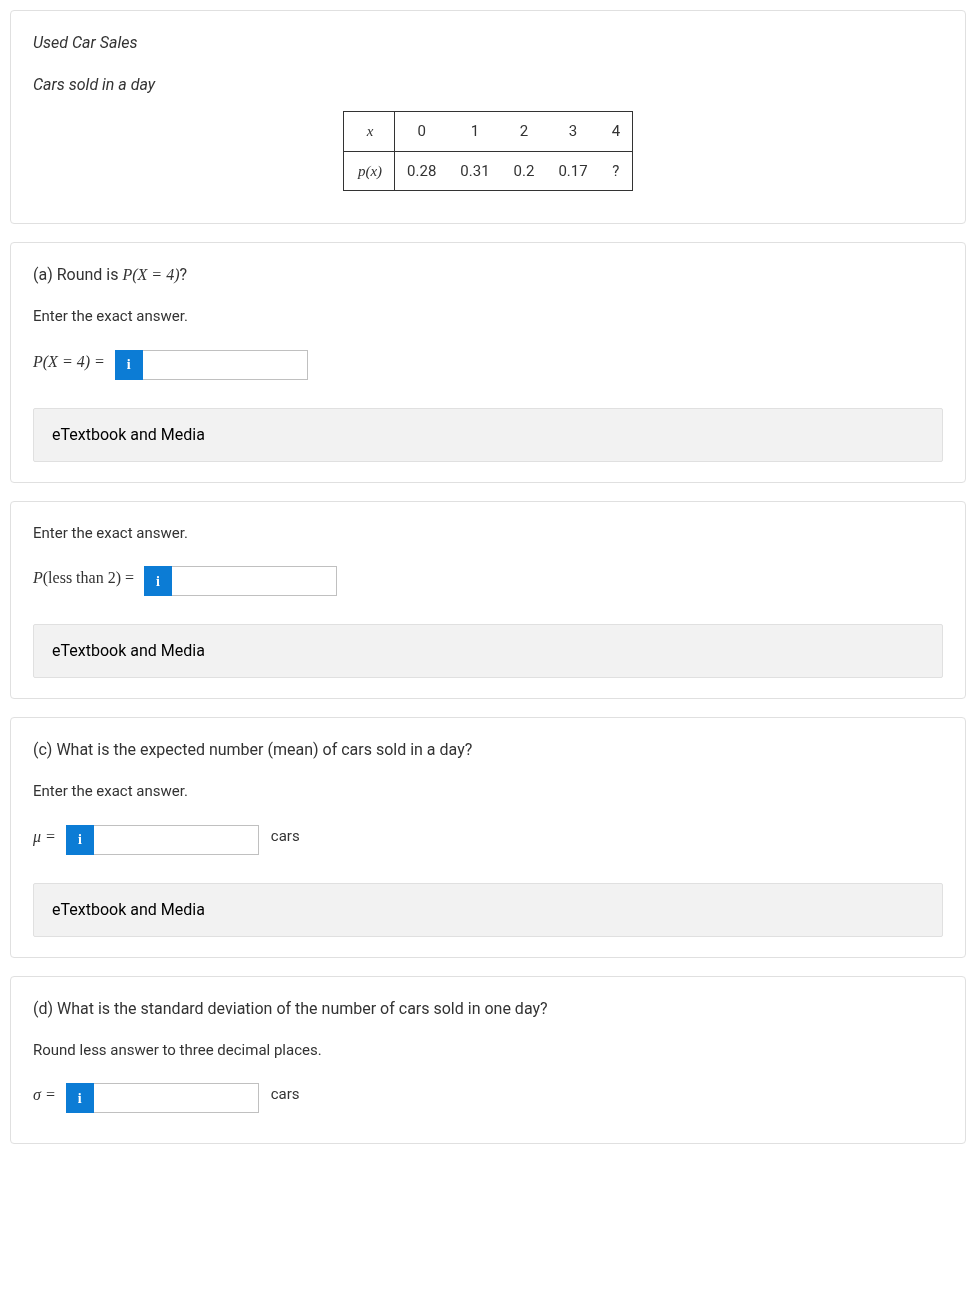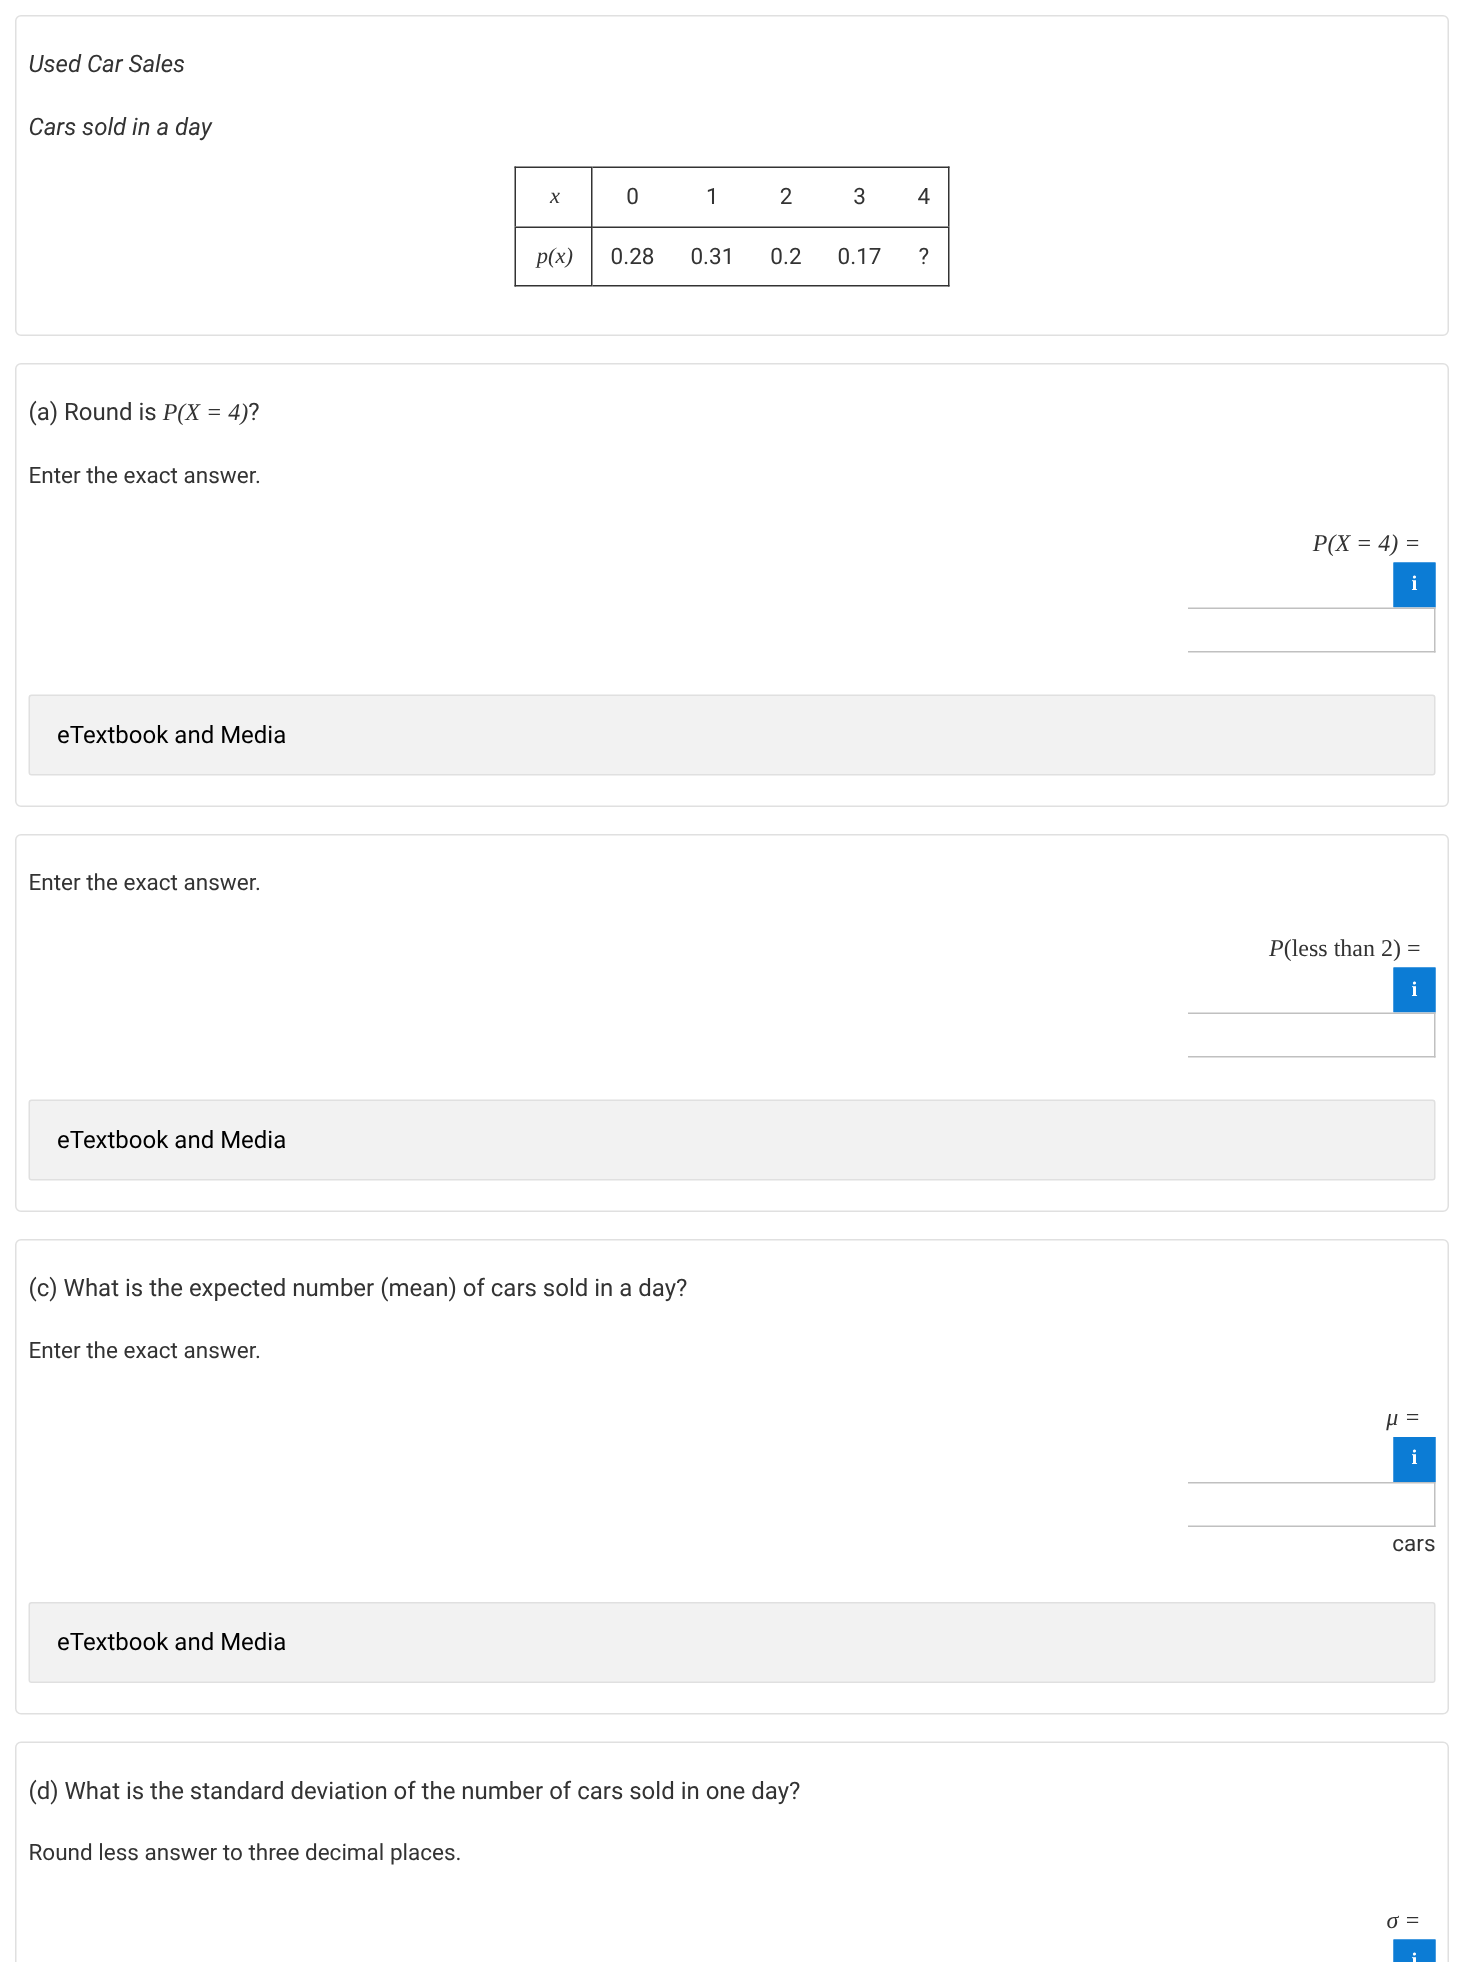--- a/index.html
+++ b/index.html
@@ -18,7 +18,7 @@
     .panel {
       border: 1px solid #e0e0e0;
       border-radius: 4px;
-      padding: 20px 8px;
+      padding: 20px 22px;
       margin-bottom: 18px;
       background: #fff;
     }

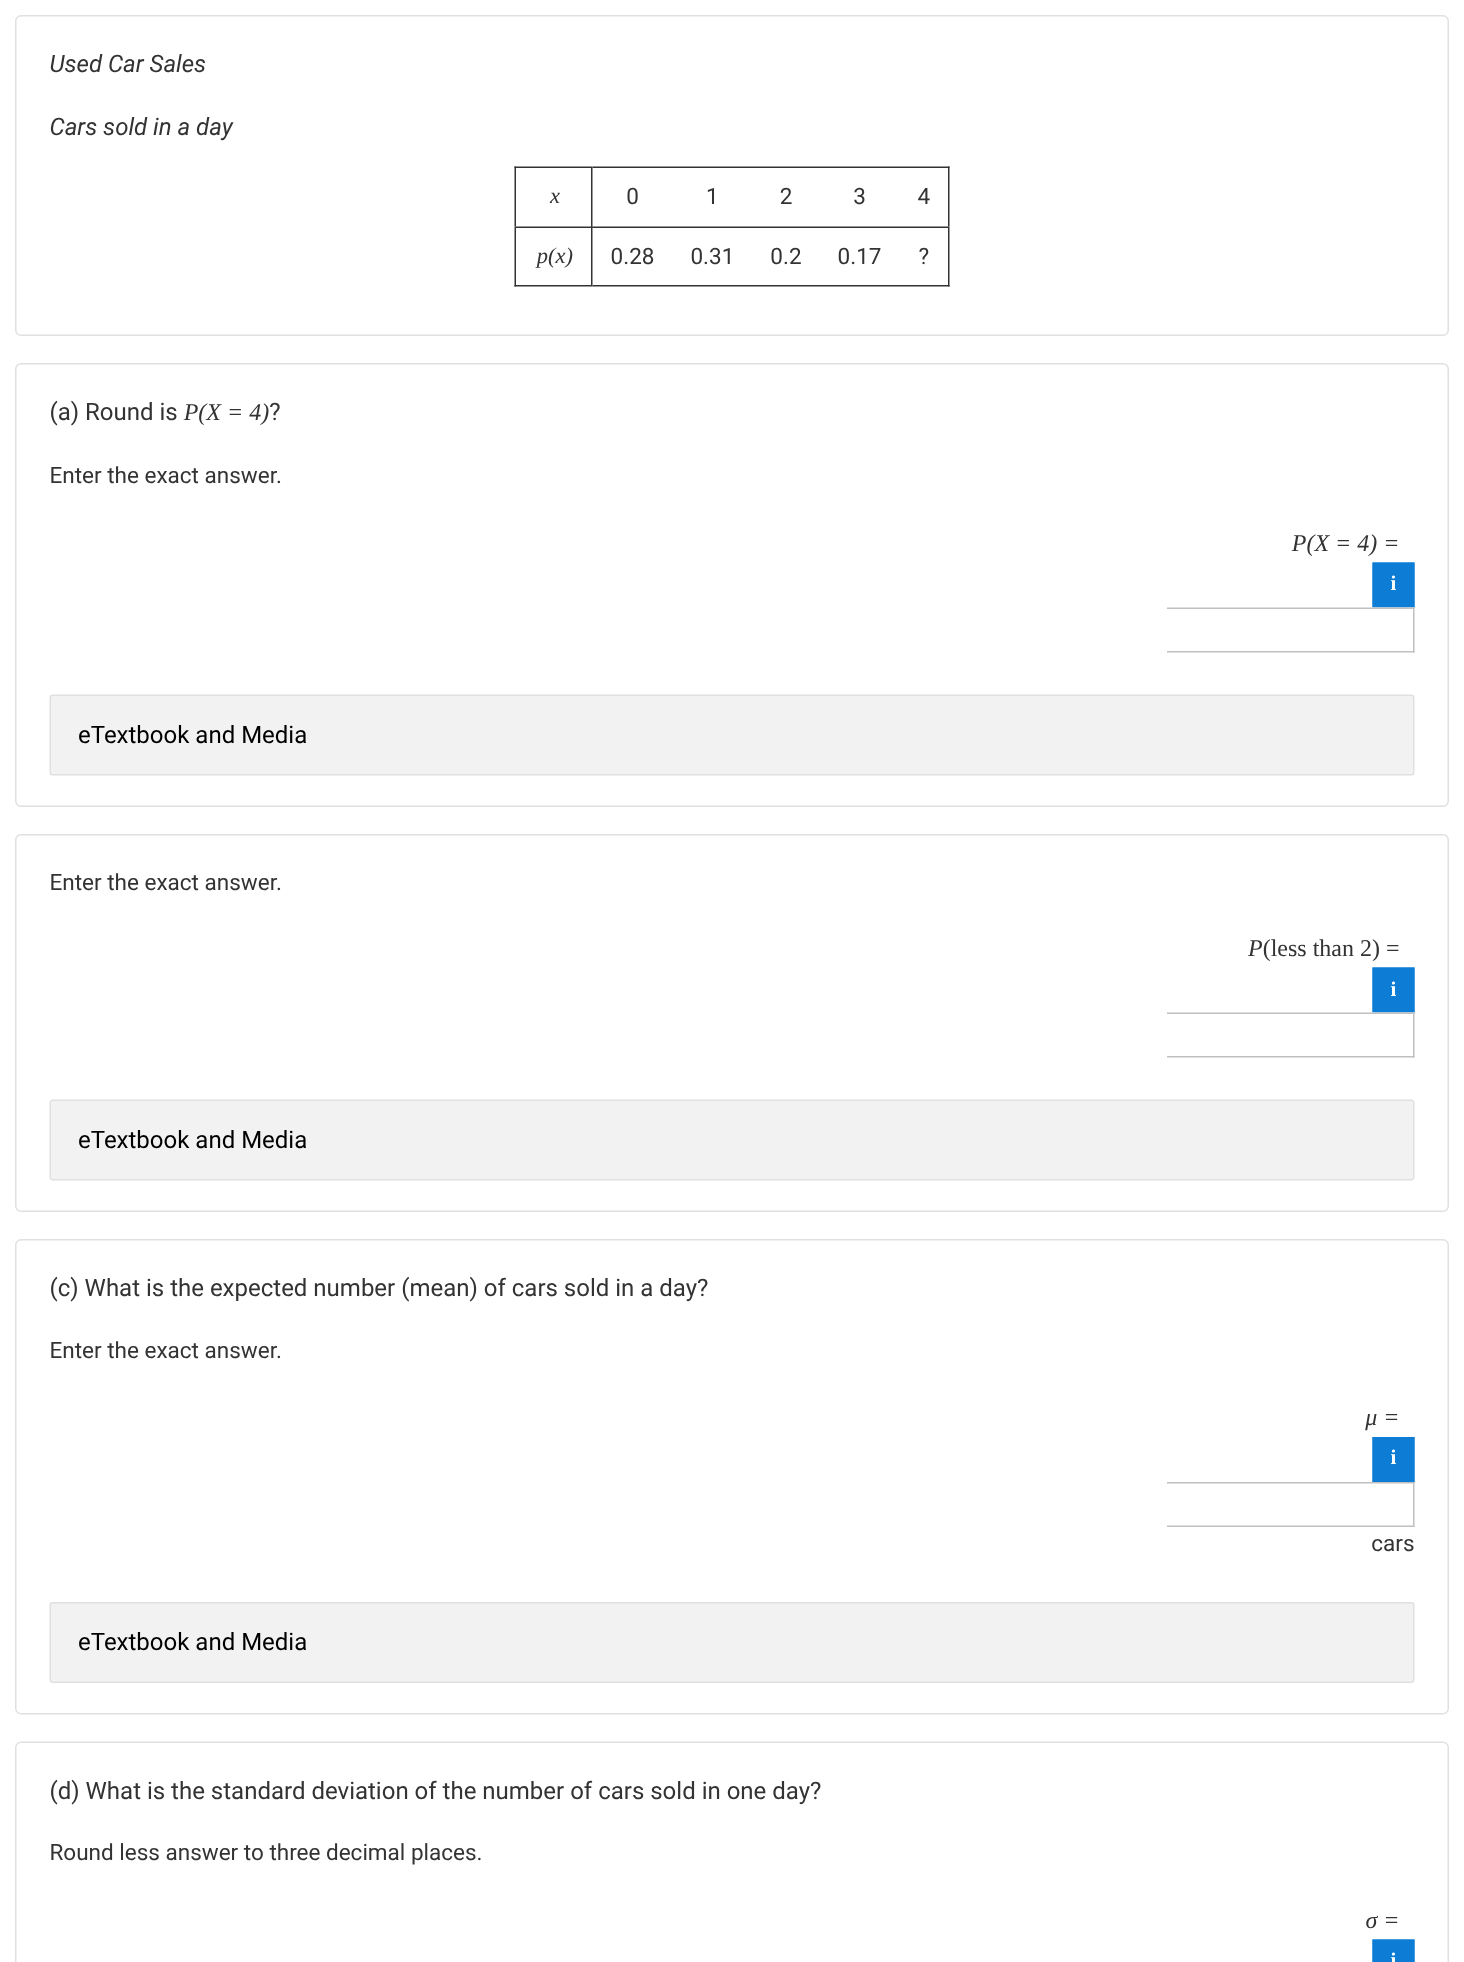--- a/index.html
+++ b/index.html
@@ -73,10 +73,9 @@
     }
     .answer-row {
       display: flex;
-      align-items: flex-end;
+      align-items: flex-start;
       margin-bottom: 28px;
       gap: 0;
-      flex-direction: column;
     }
     .math-label {
       font-family: Georgia, "Times New Roman", serif;

